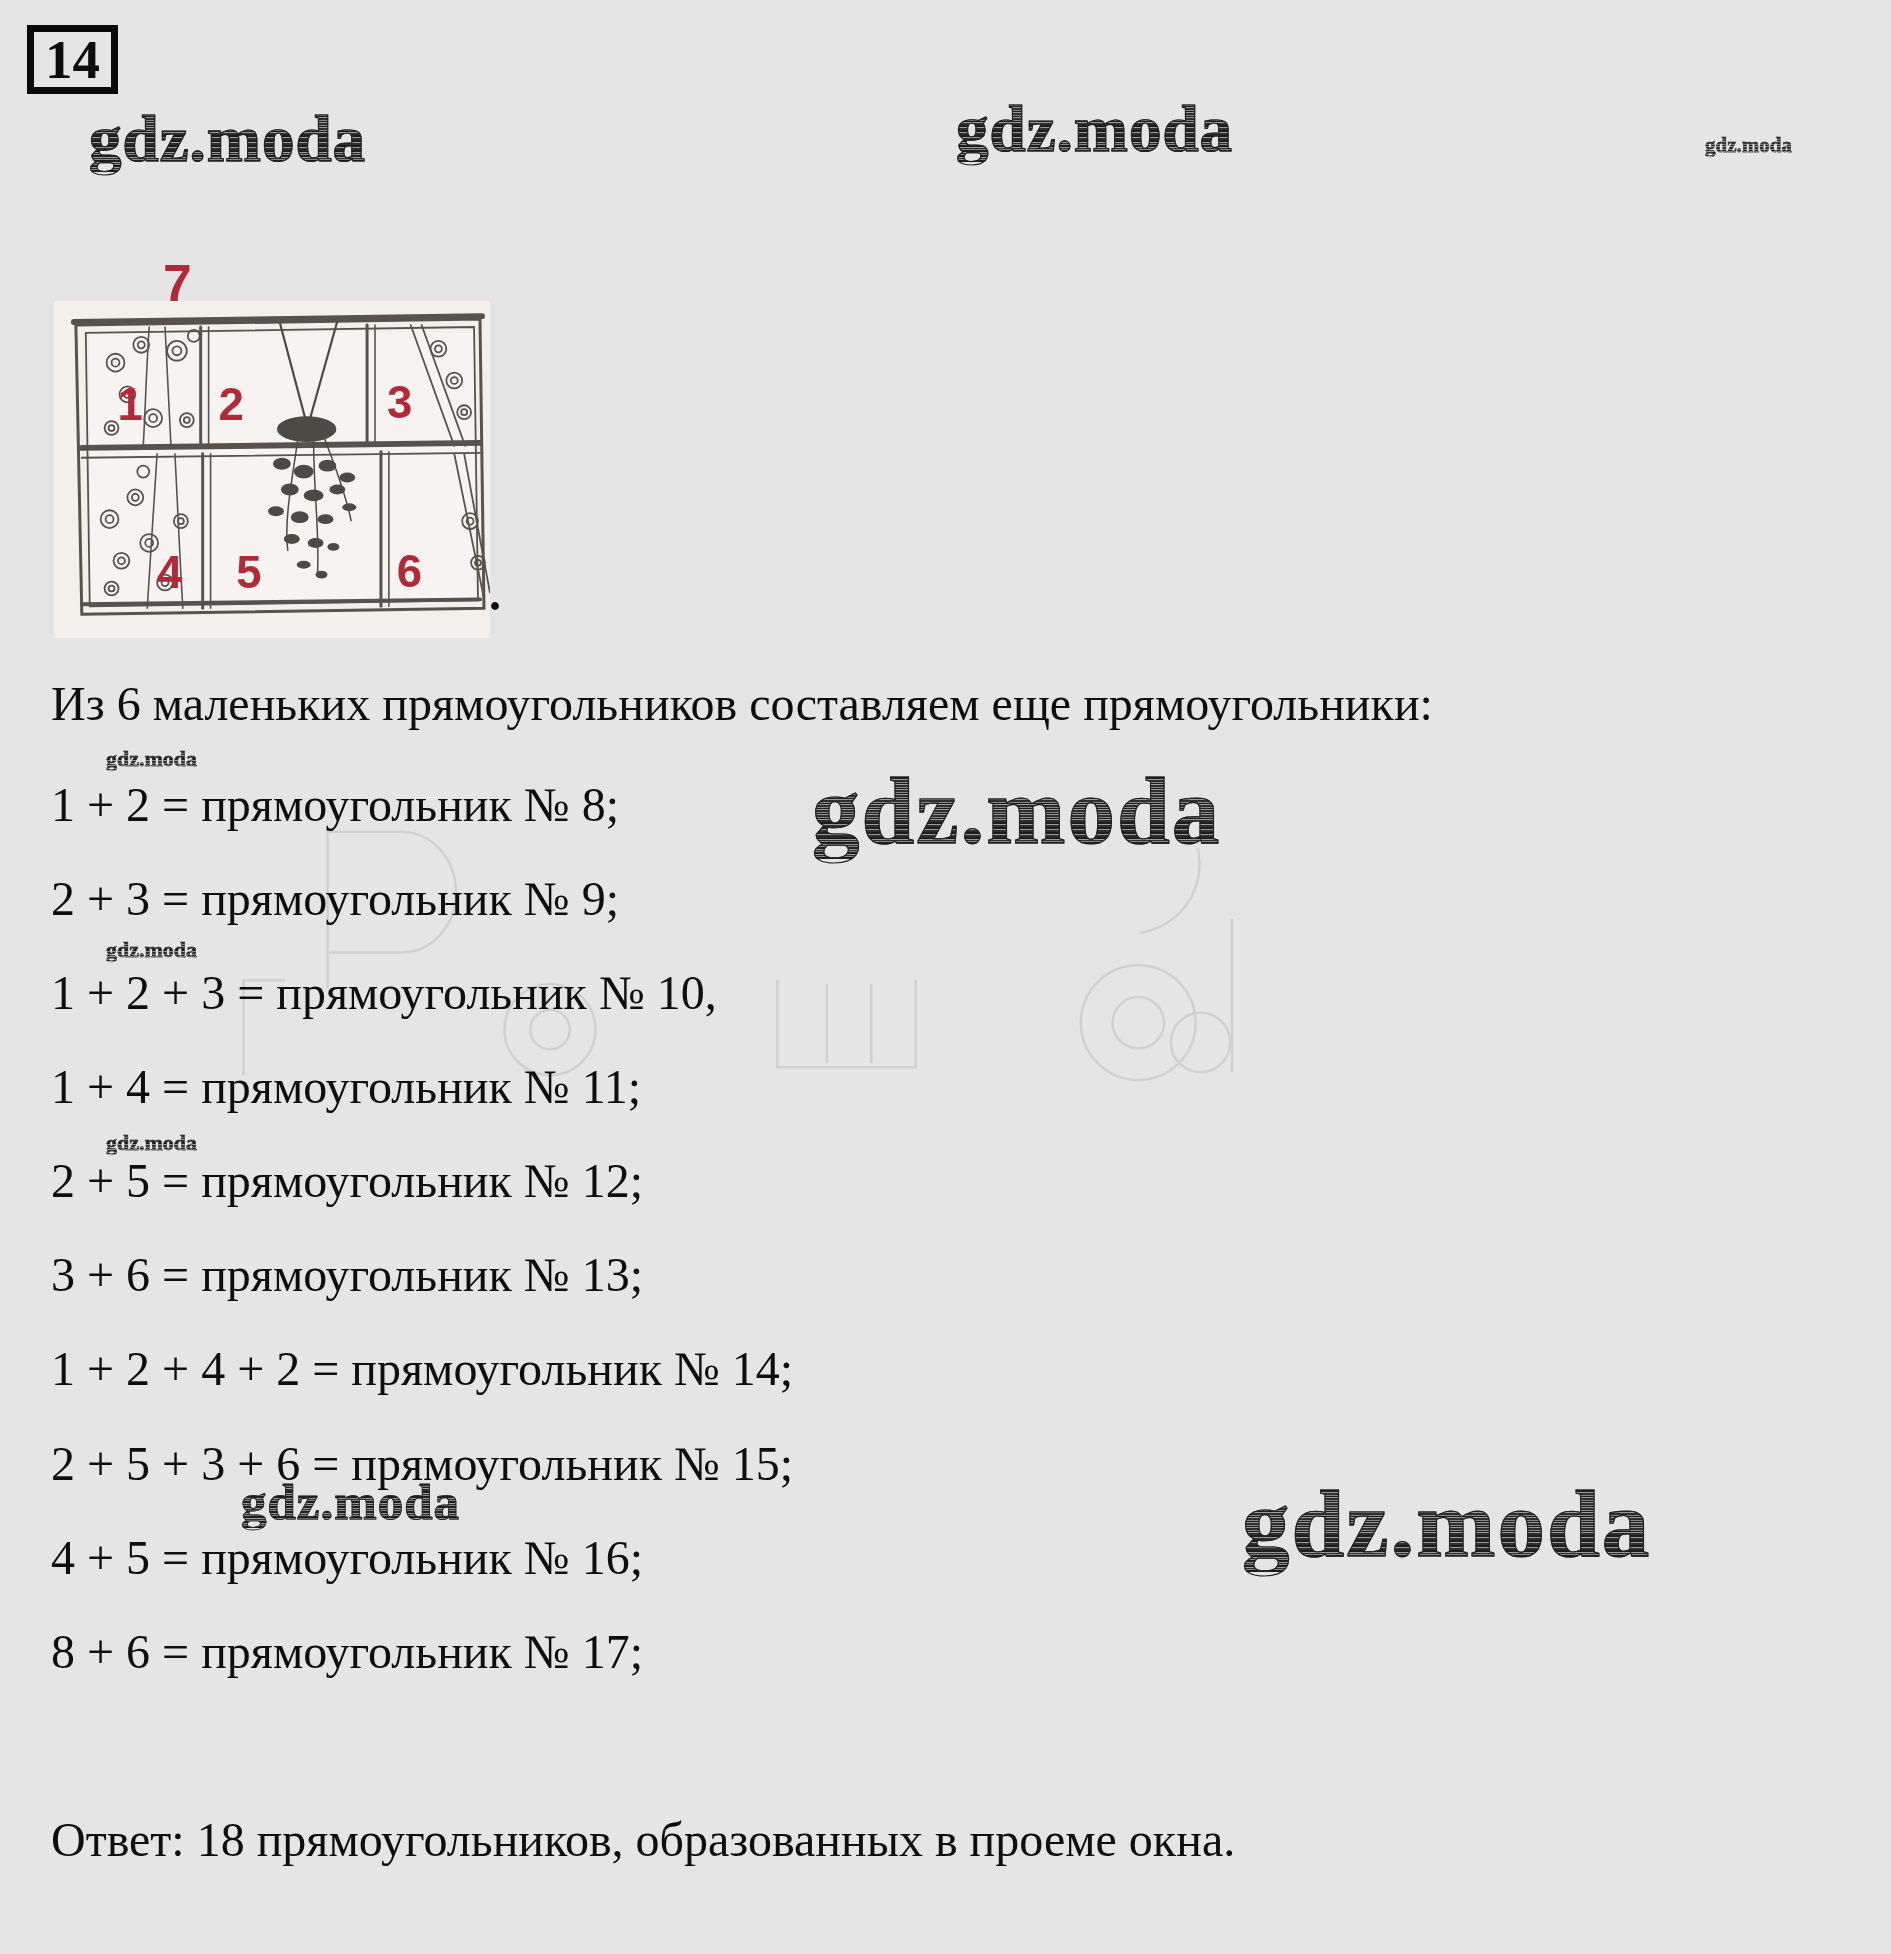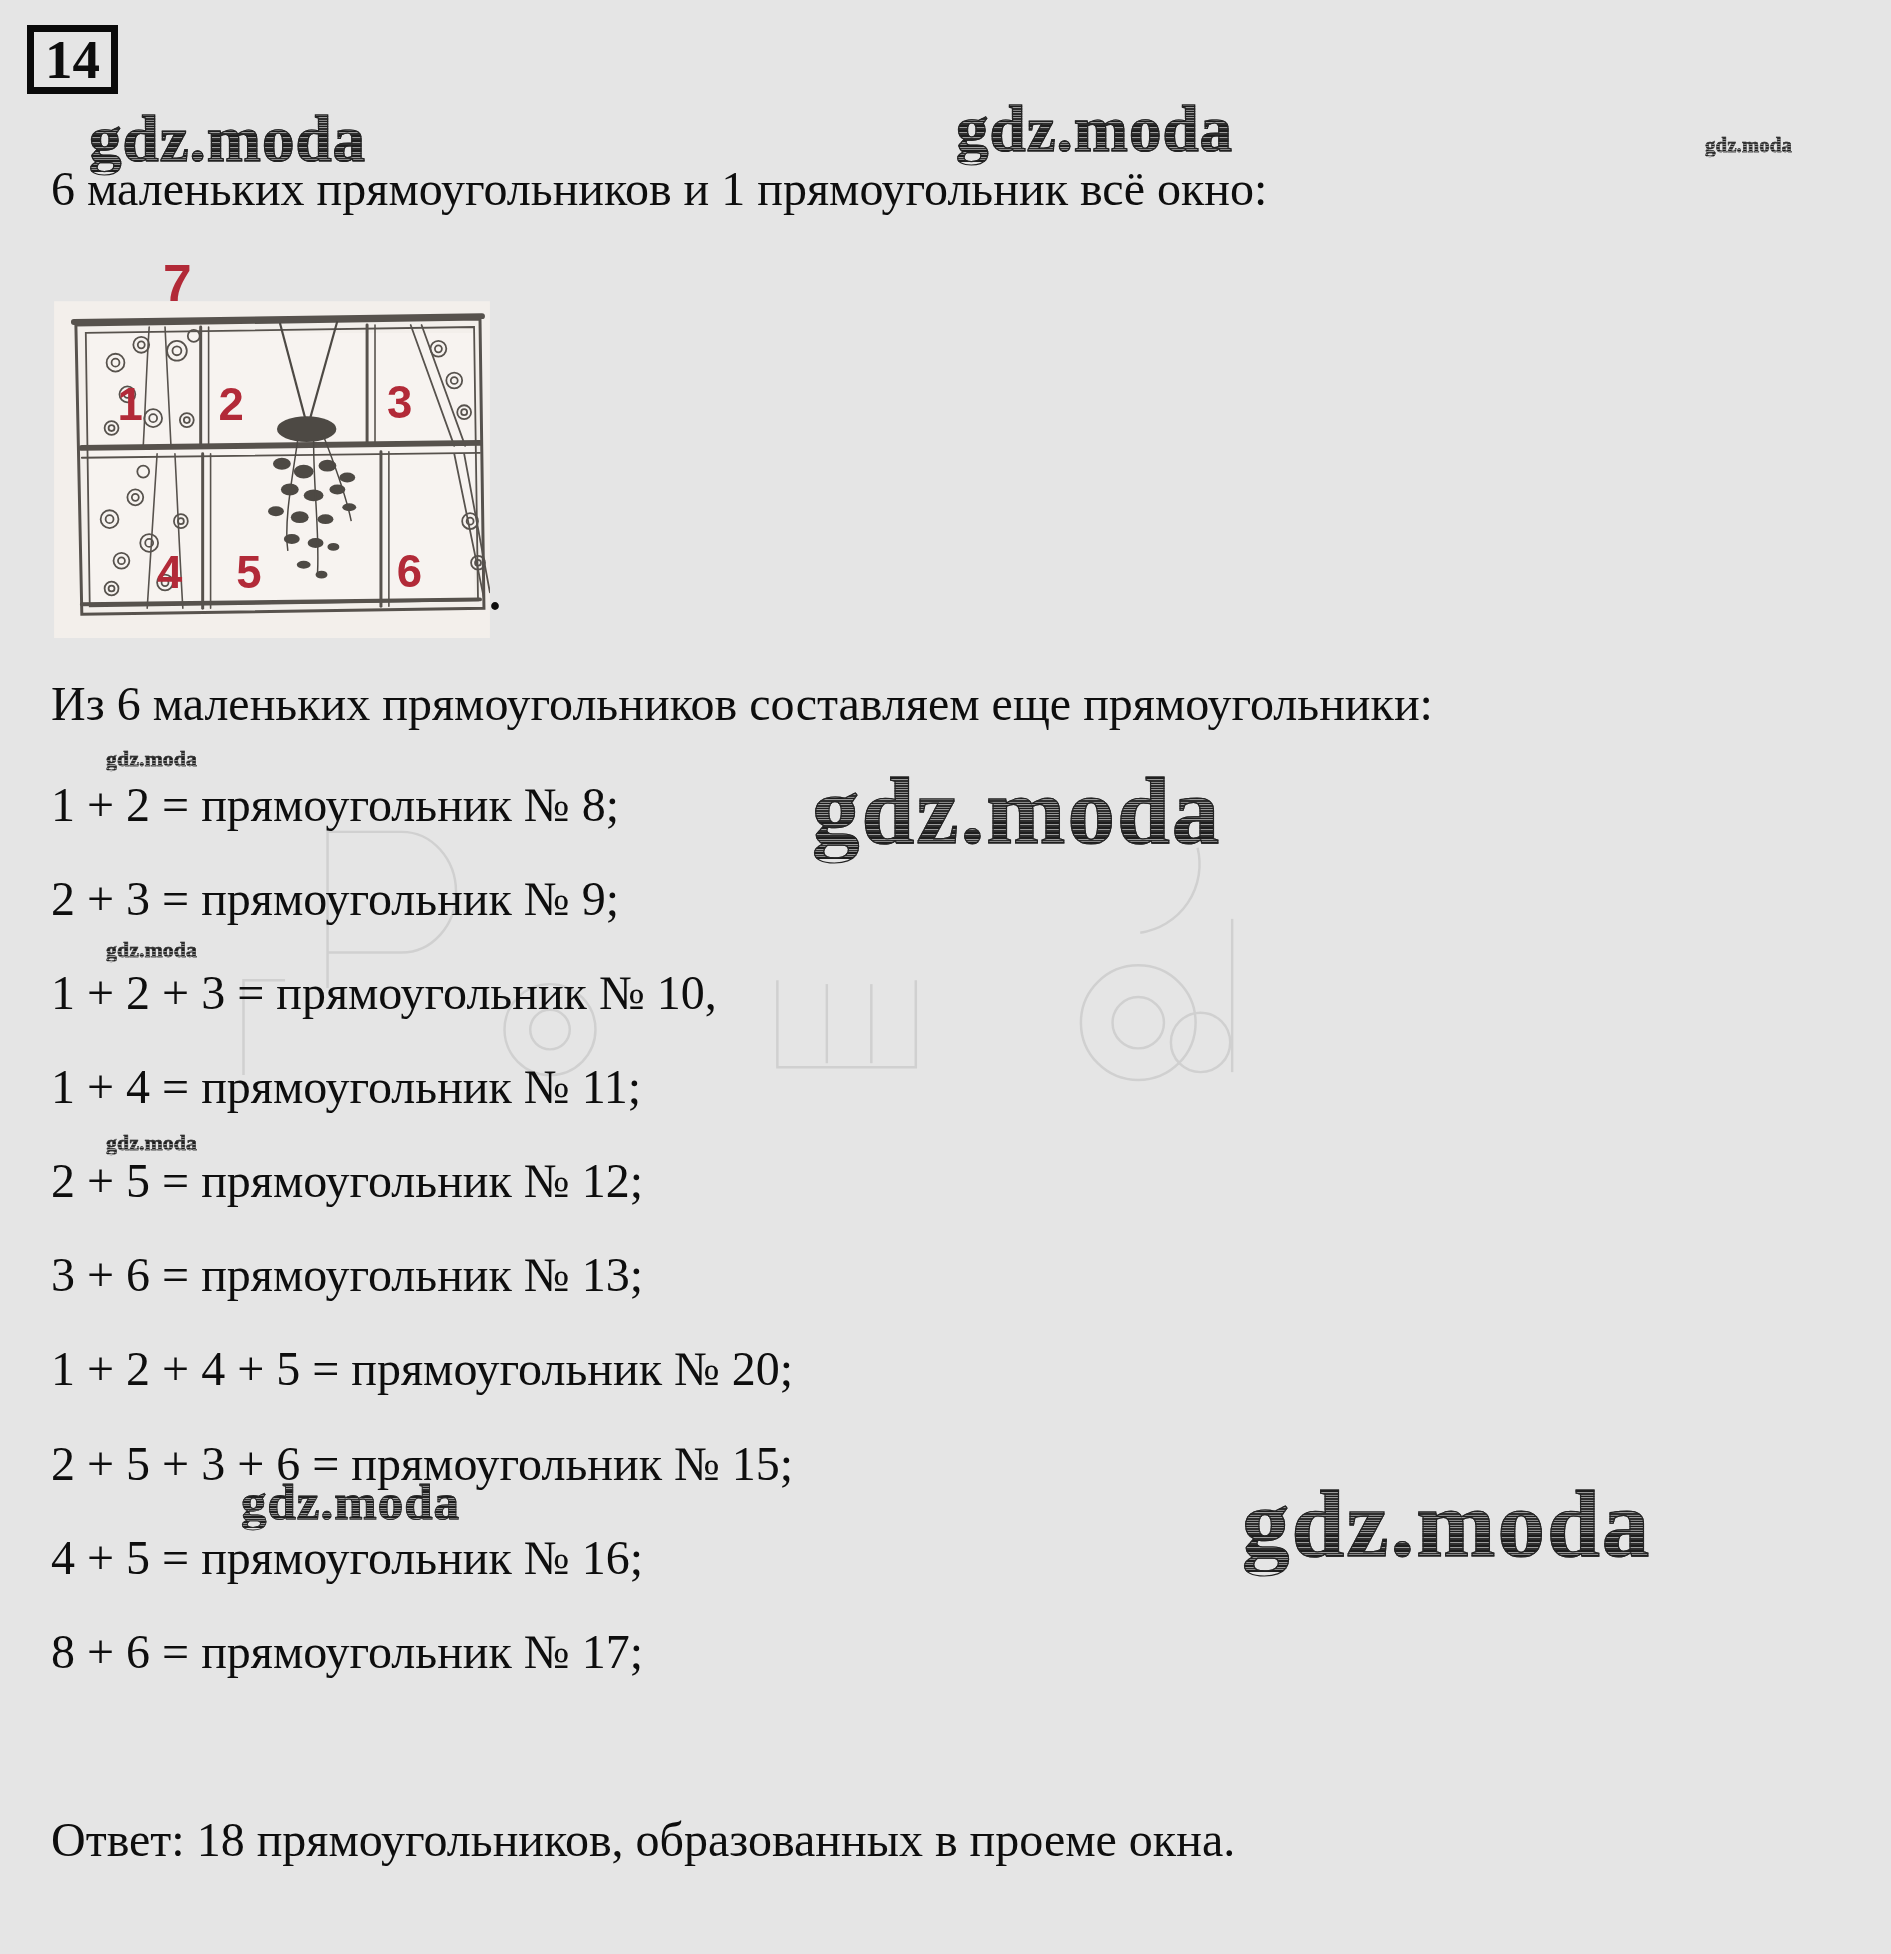--- a/index.html
+++ b/index.html
@@ -63,7 +63,6 @@
   <div class="abs wm wm-big" style="left:956px;top:97px;">gdz.moda</div>
   <div class="abs wm wm-tiny" style="left:1705px;top:135px;">gdz.moda</div>
 
-  <div class="abs tline" style="top:164px;">6 маленьких прямоугольников и 1 прямоугольник всё окно:</div>
 
   <svg class="abs" style="left:54px;top:224px;" width="436" height="416" viewBox="0 0 440 420">
 

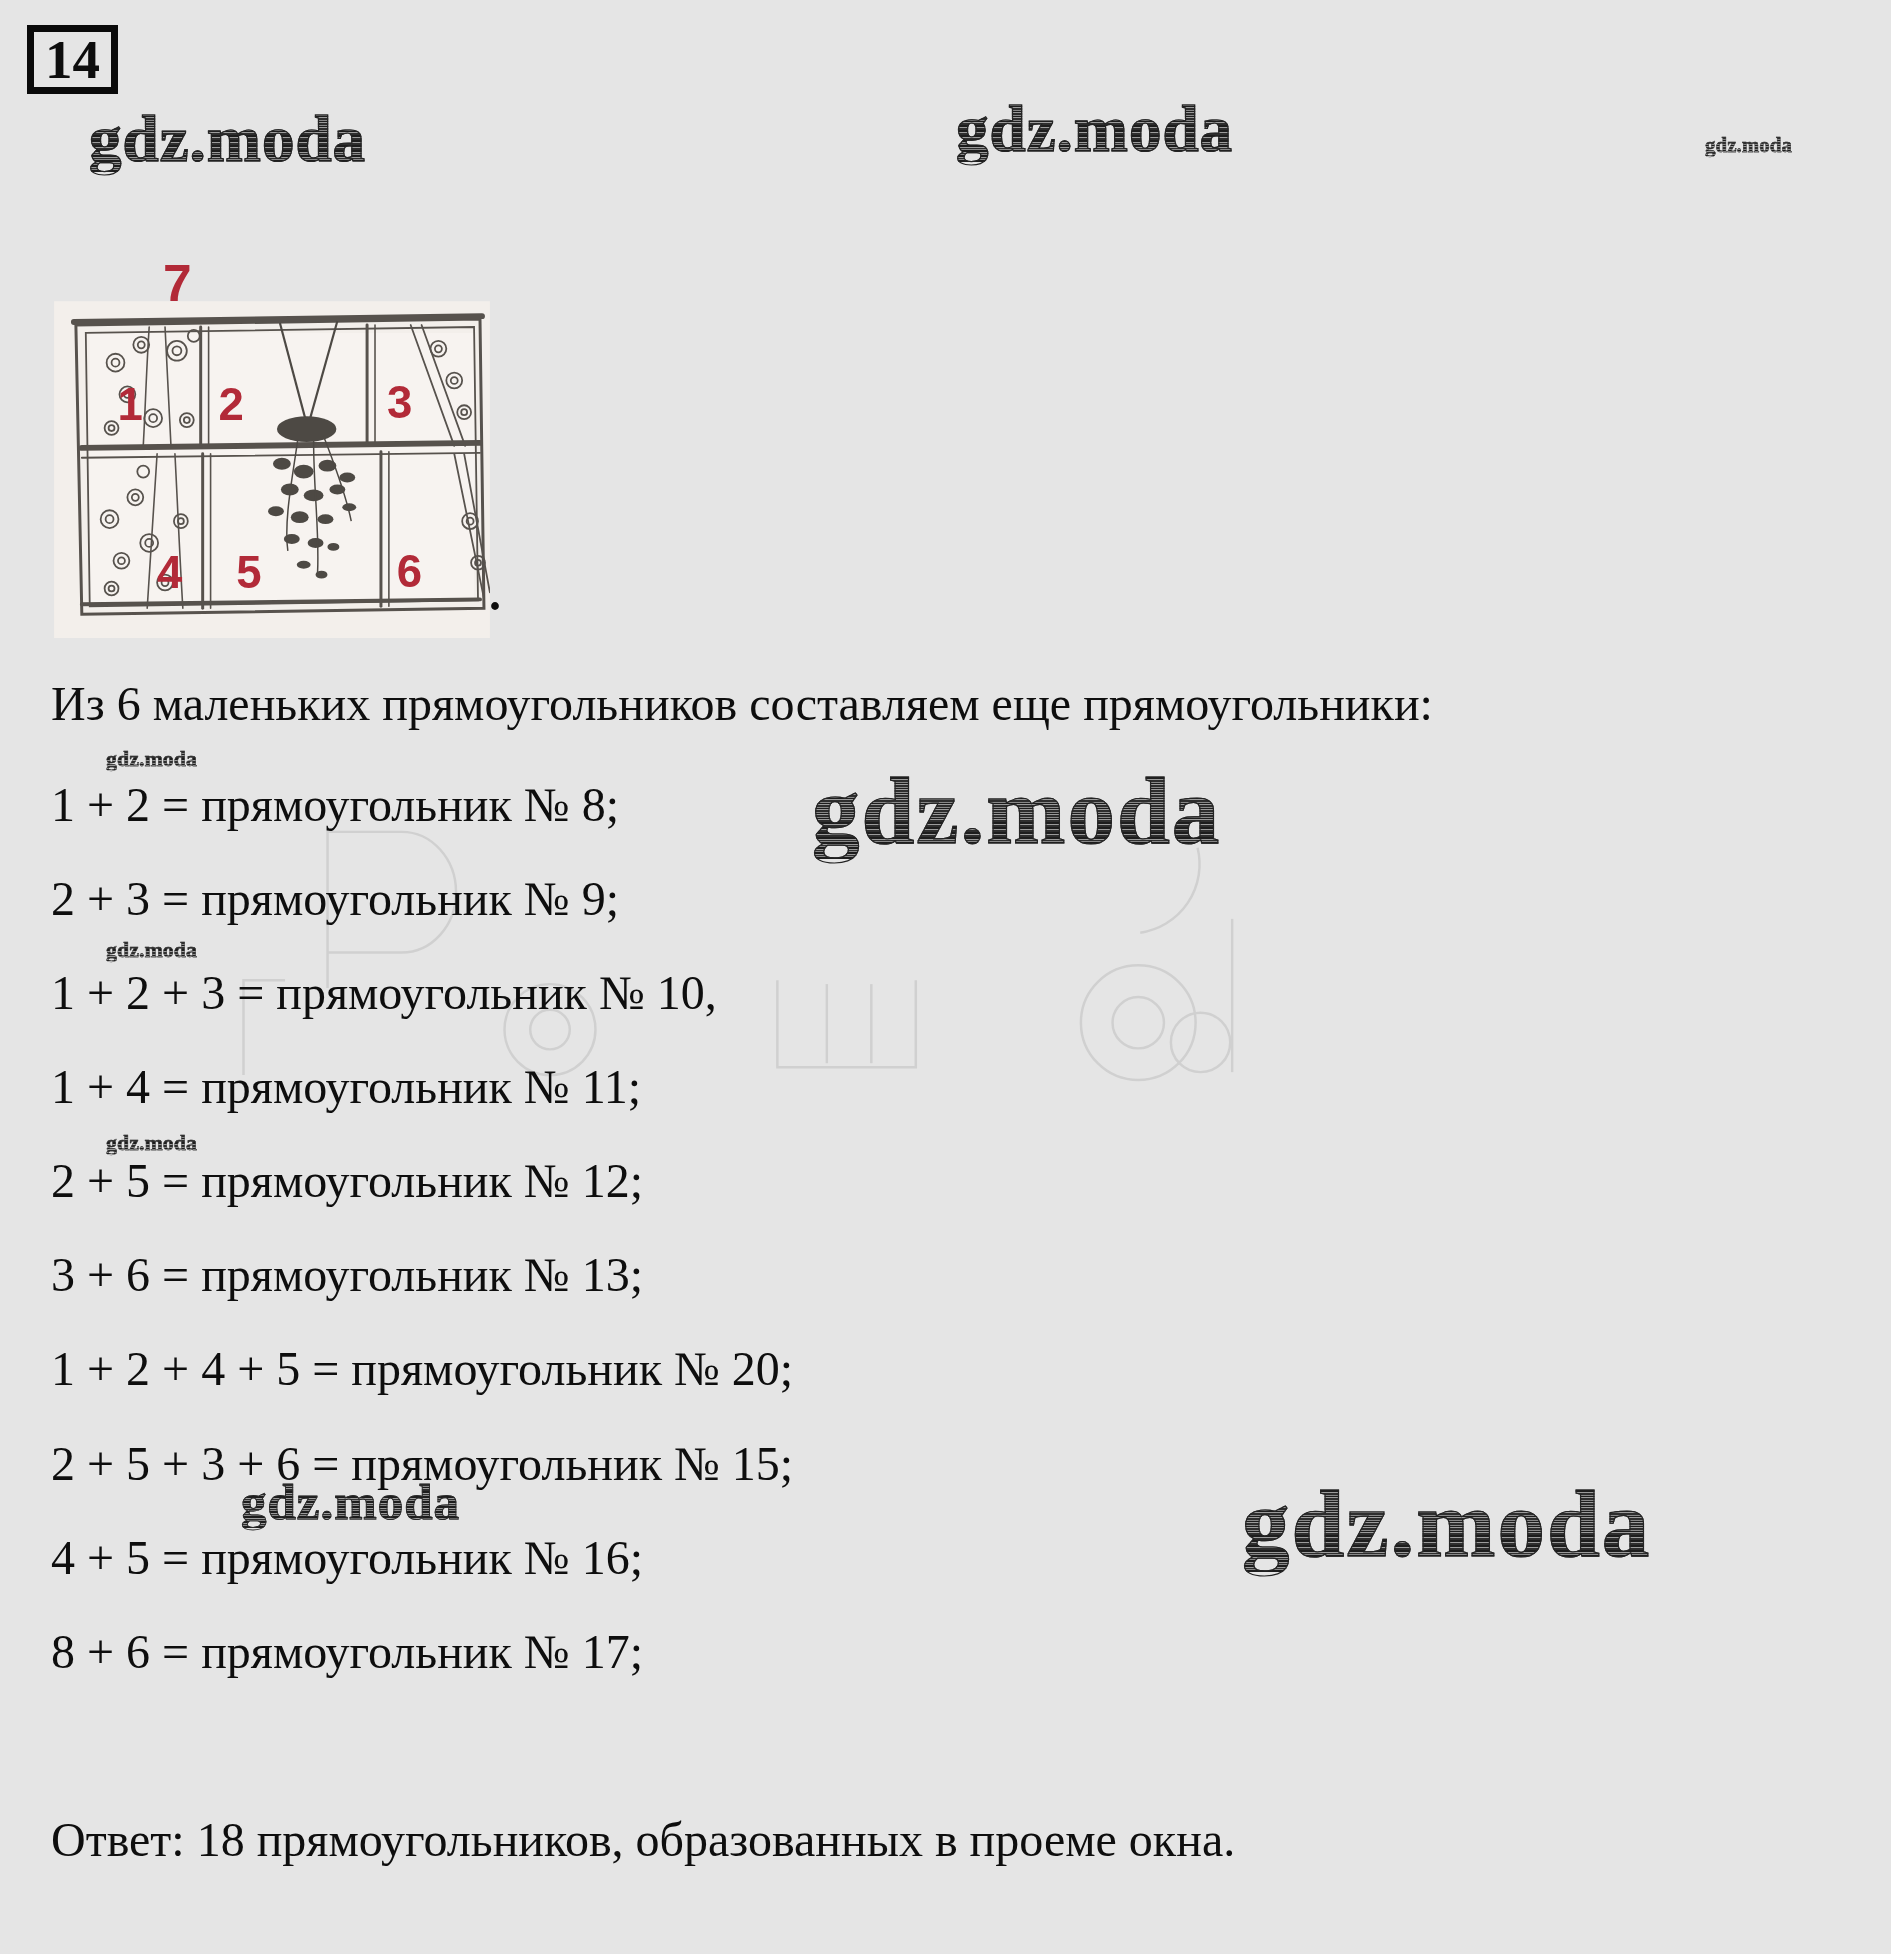--- a/index.html
+++ b/index.html
@@ -230,7 +230,7 @@
   <div class="abs tline" style="top:1062px;">1 + 4 = прямоугольник № 11;</div>
   <div class="abs tline" style="top:1156px;">2 + 5 = прямоугольник № 12;</div>
   <div class="abs tline" style="top:1250px;font-family:Liberation Serif, serif;">3 + 6 = прямоугольник № 13;</div>
-  <div class="abs tline" style="top:1344px;">1 + 2 + 4 + 5 = прямоугольник № 20;</div>
+  <div class="abs tline" style="top:1344px;">1 + 2 + 4 + 2 = прямоугольник № 14;</div>
   <div class="abs tline" style="top:1439px;">2 + 5 + 3 + 6 = прямоугольник № 15;</div>
   <div class="abs tline" style="top:1533px;">4 + 5 = прямоугольник № 16;</div>
   <div class="abs tline" style="top:1627px;">8 + 6 = прямоугольник № 17;</div>

